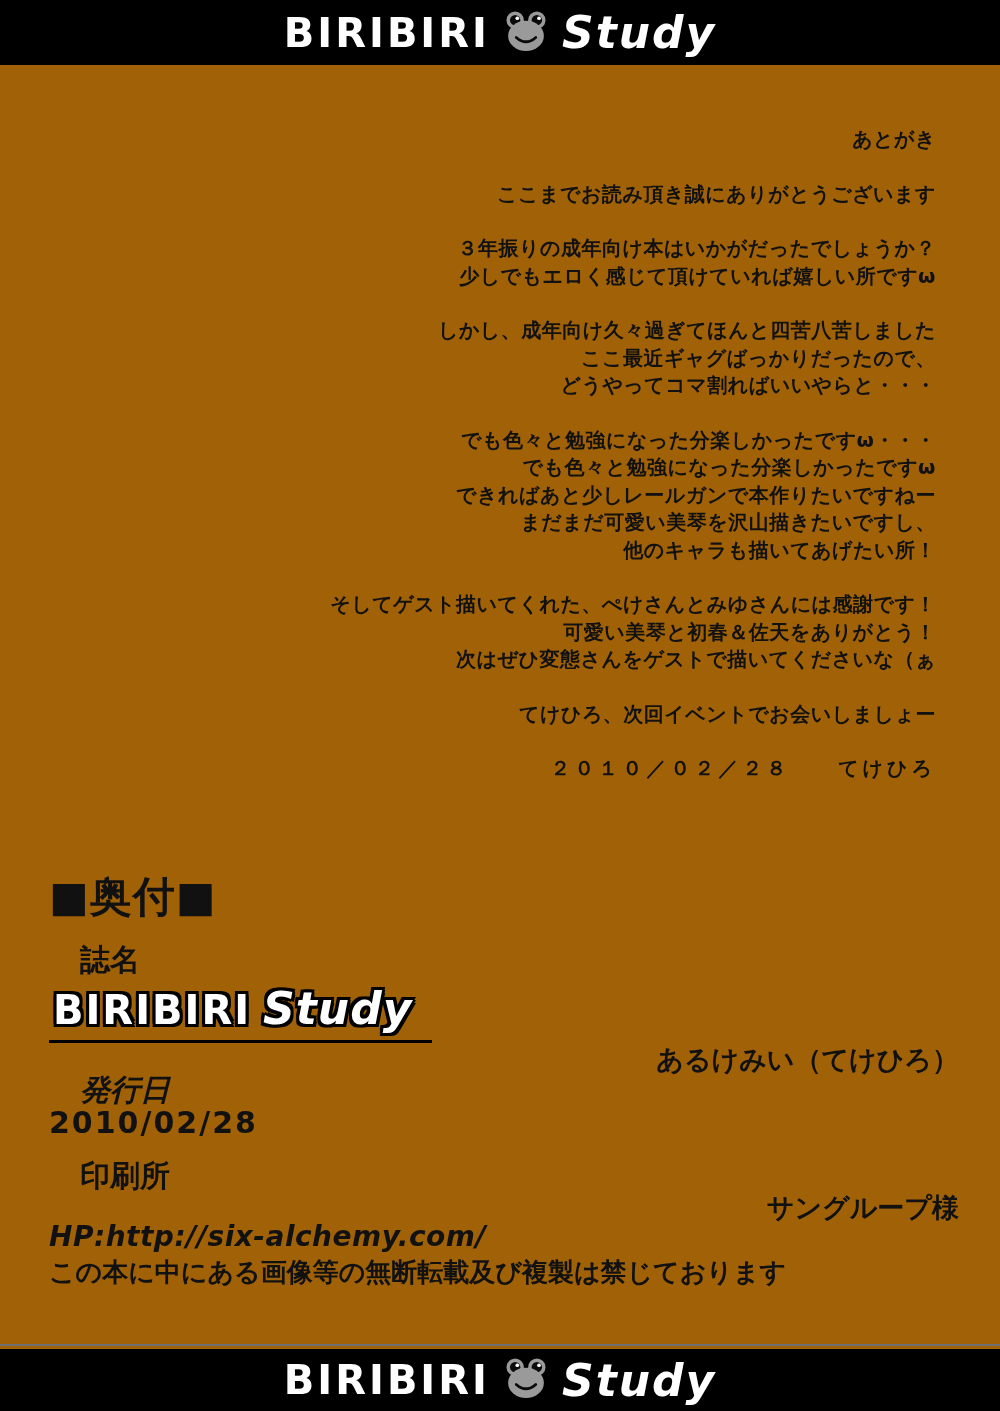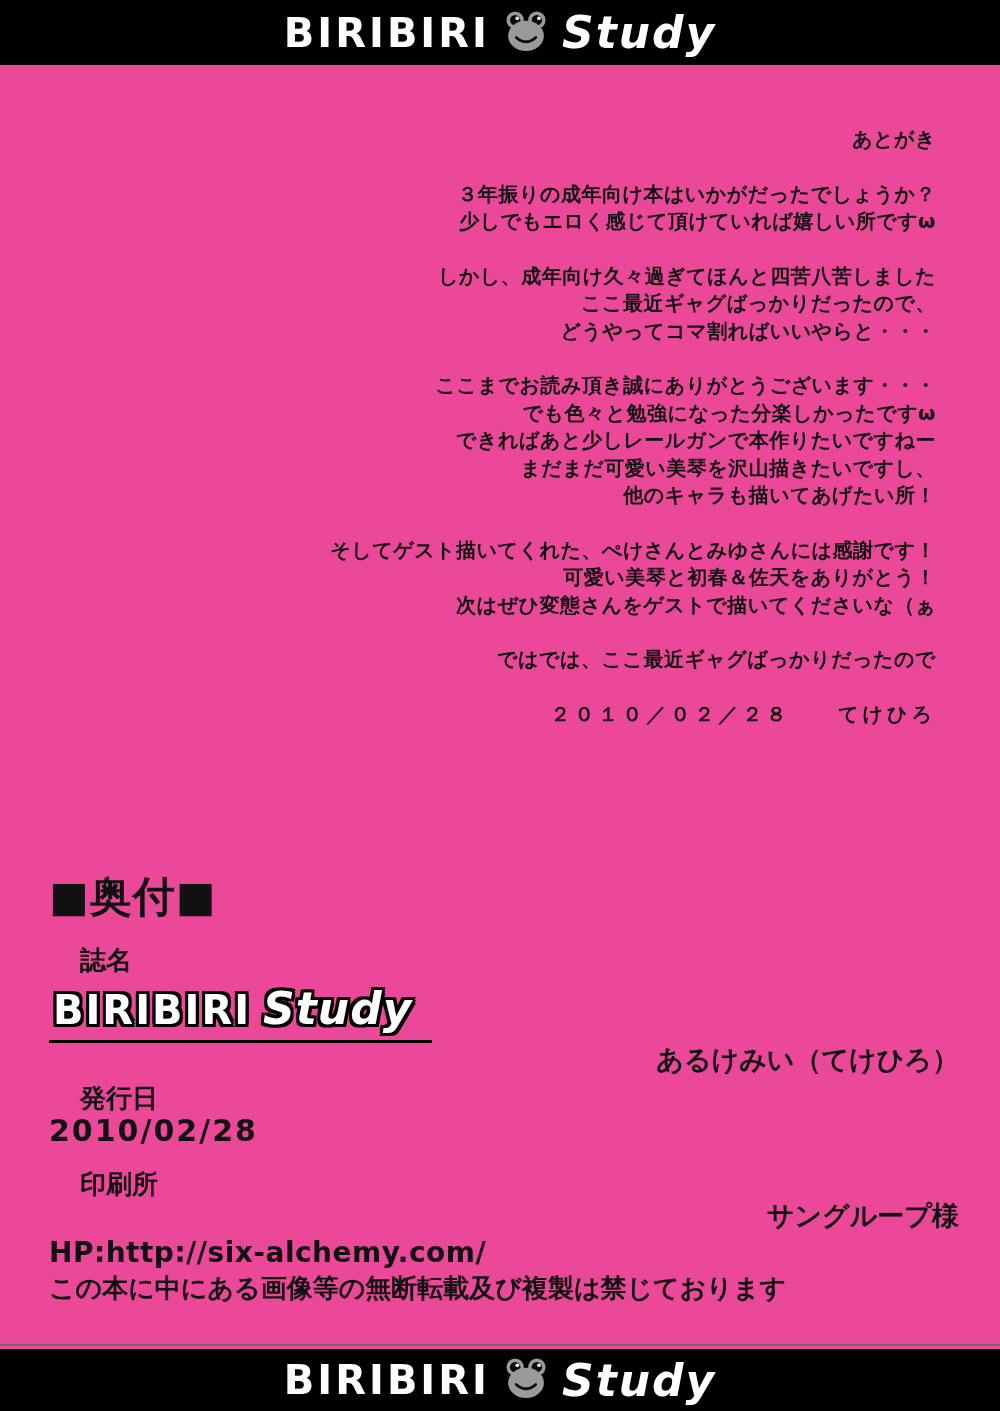--- a/index.html
+++ b/index.html
@@ -11,7 +11,7 @@
     font-family: "DejaVu Sans", "Liberation Sans", sans-serif;
     color: #111;
   }
-  .page { position: absolute; inset: 0; background: #ec4899; }
+  .page { position: absolute; inset: 0; background: #a16207; }
 
   
   .bar {

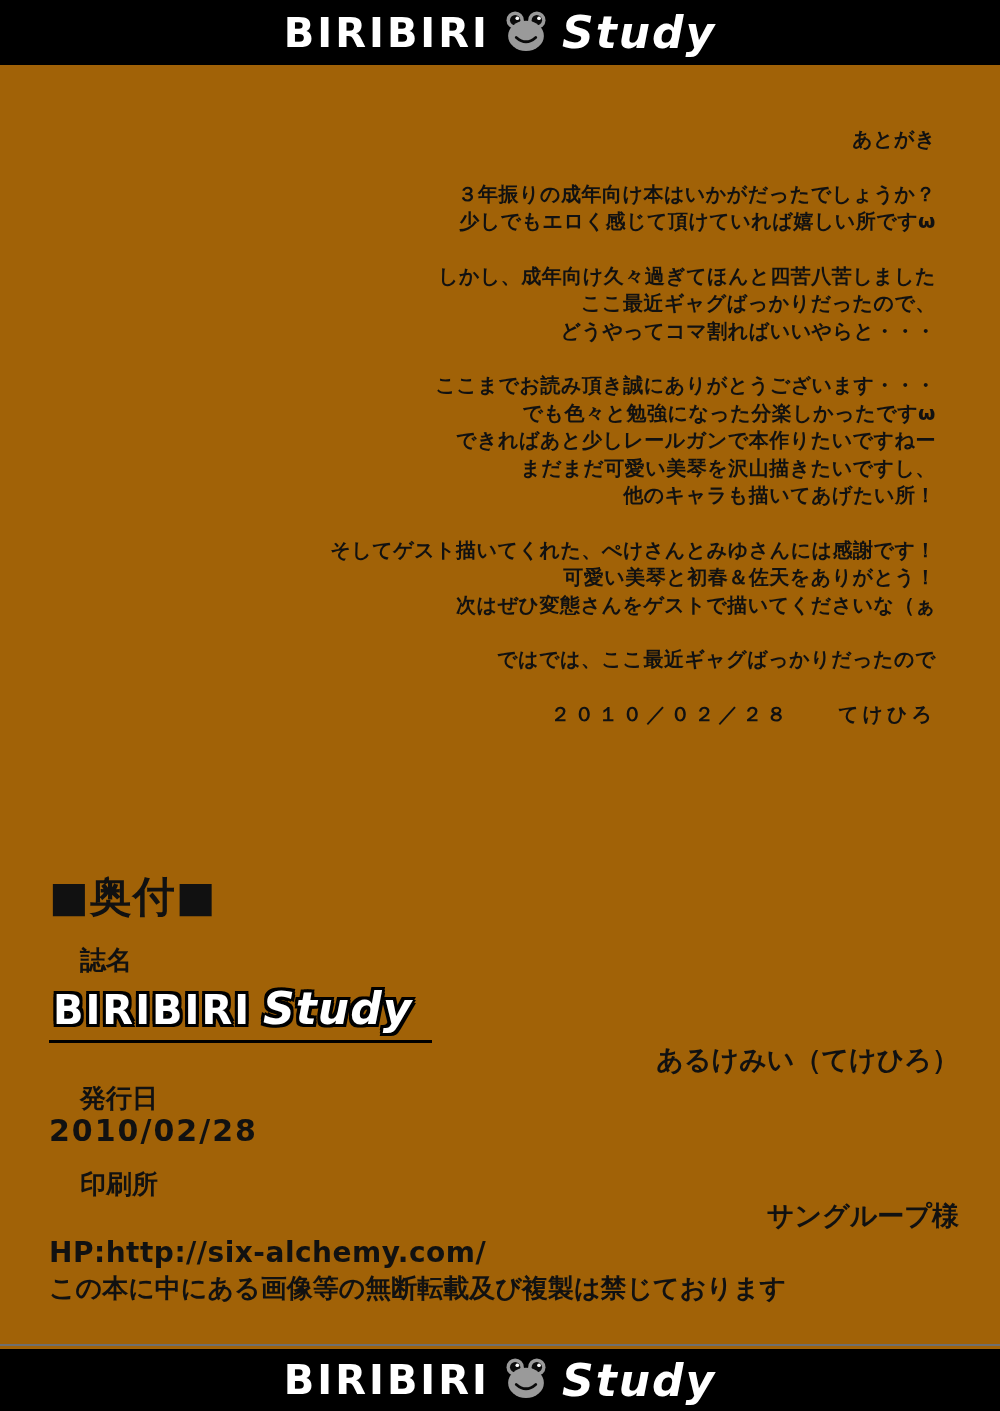--- a/index.html
+++ b/index.html
@@ -116,6 +116,9 @@
   <section class="afterword">
     <div class="aw-title">あとがき</div>
 
+    <div>
+      <div class="aw-line">ここまでお読み頂き誠にありがとうございます</div>
+    </div>
 
     <div>
       <div class="aw-line">３年振りの成年向け本はいかがだったでしょうか？</div>

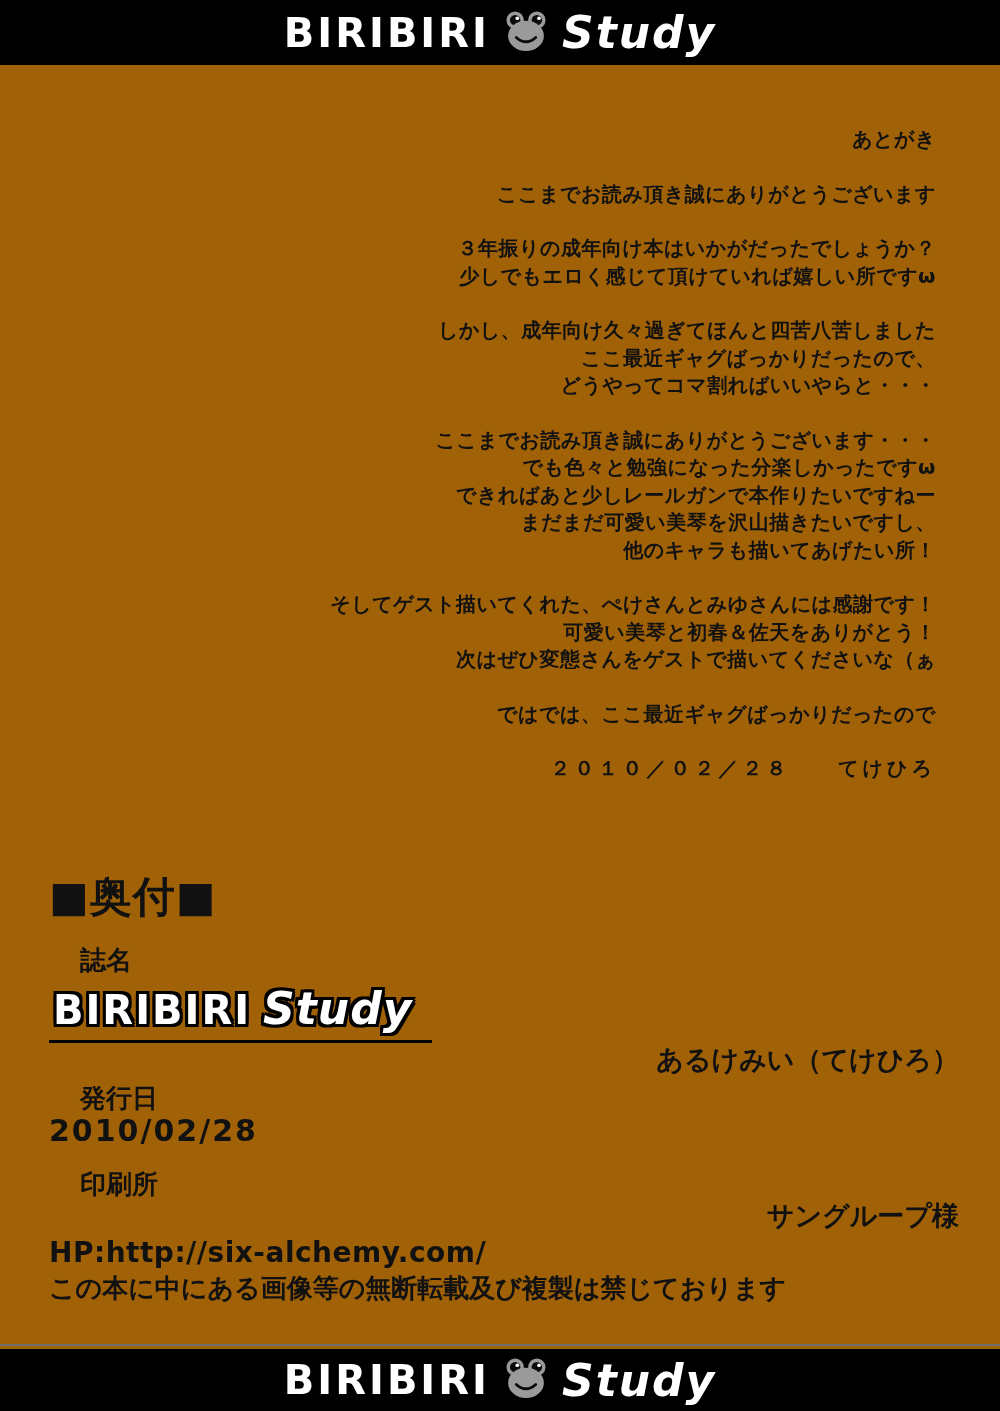--- a/index.html
+++ b/index.html
@@ -132,7 +132,7 @@
     </div>
 
     <div>
-      <div class="aw-line">ここまでお読み頂き誠にありがとうございます・・・</div>
+      <div class="aw-line">でも色々と勉強になった分楽しかったですω・・・</div>
       <div class="aw-line">でも色々と勉強になった分楽しかったですω</div>
       <div class="aw-line">できればあと少しレールガンで本作りたいですねー</div>
       <div class="aw-line">まだまだ可愛い美琴を沢山描きたいですし、</div>

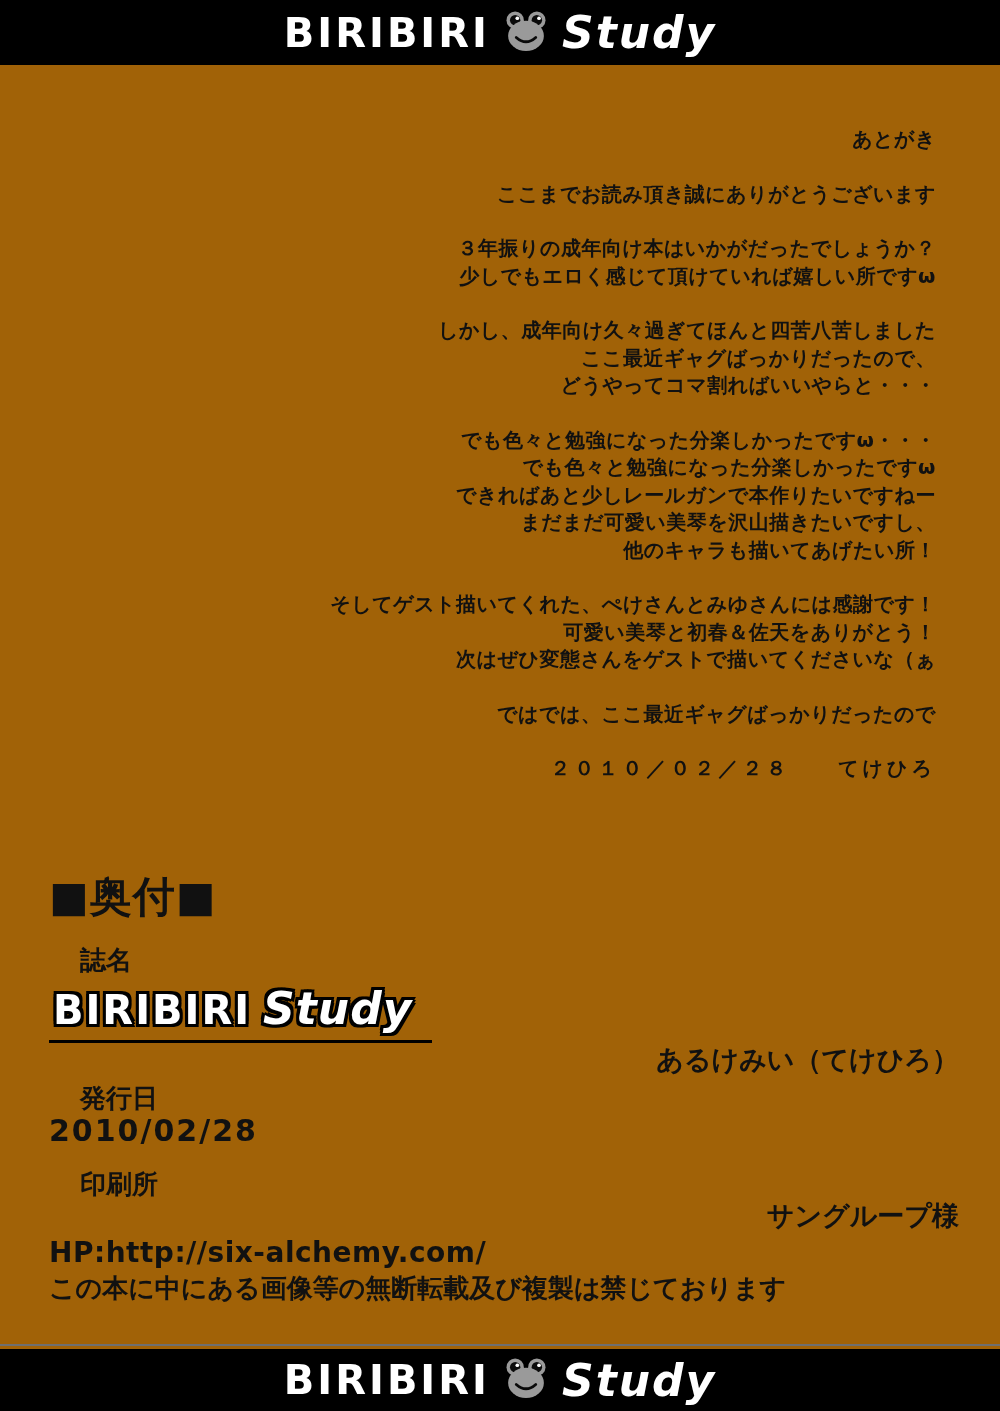--- a/index.html
+++ b/index.html
@@ -146,7 +146,7 @@
     </div>
 
     <div>
-      <div class="aw-line">ではでは、ここ最近ギャグばっかりだったので</div>
+      <div class="aw-line">てけひろ、次回イベントでお会いしましょー</div>
     </div>
 
     <div class="aw-signoff">２０１０／０２／２８　　てけひろ</div>

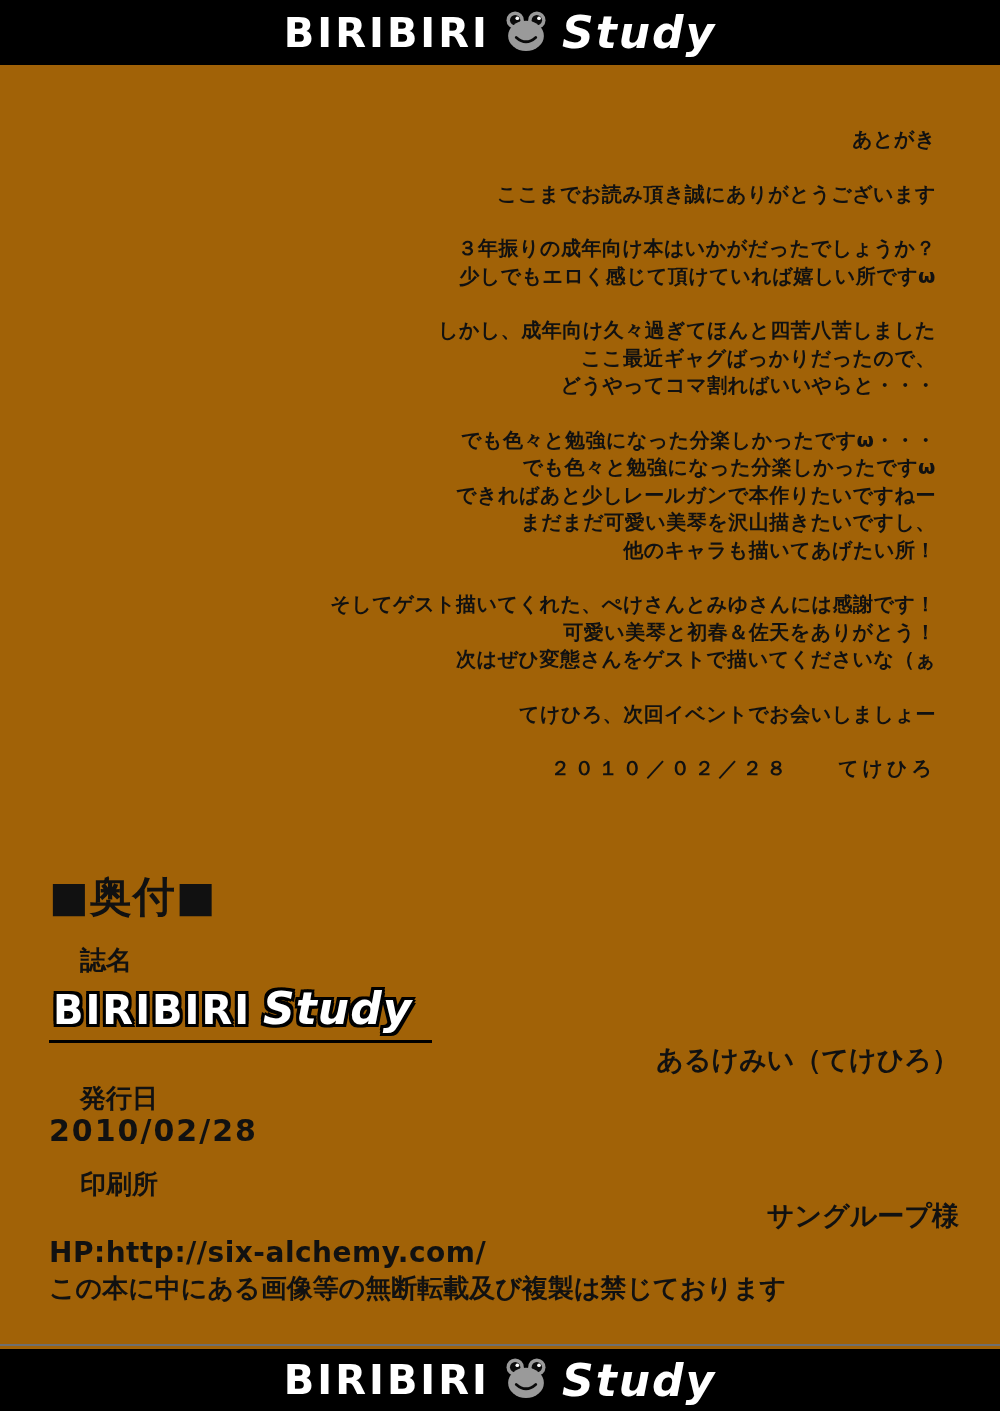--- a/index.html
+++ b/index.html
@@ -55,7 +55,7 @@
     font-size: 42px; font-weight: 900; line-height: 48px; letter-spacing: 1px;
   }
   .col-label {
-    font-size: 26px; font-weight: 700; line-height: 30px; margin-top: 0; padding-left: 31px;
+    font-size: 30px; font-weight: 700; line-height: 30px; margin-top: 0; padding-left: 31px;
   }
   .col-value {
     font-size: 27px; font-weight: 700; line-height: 30px;

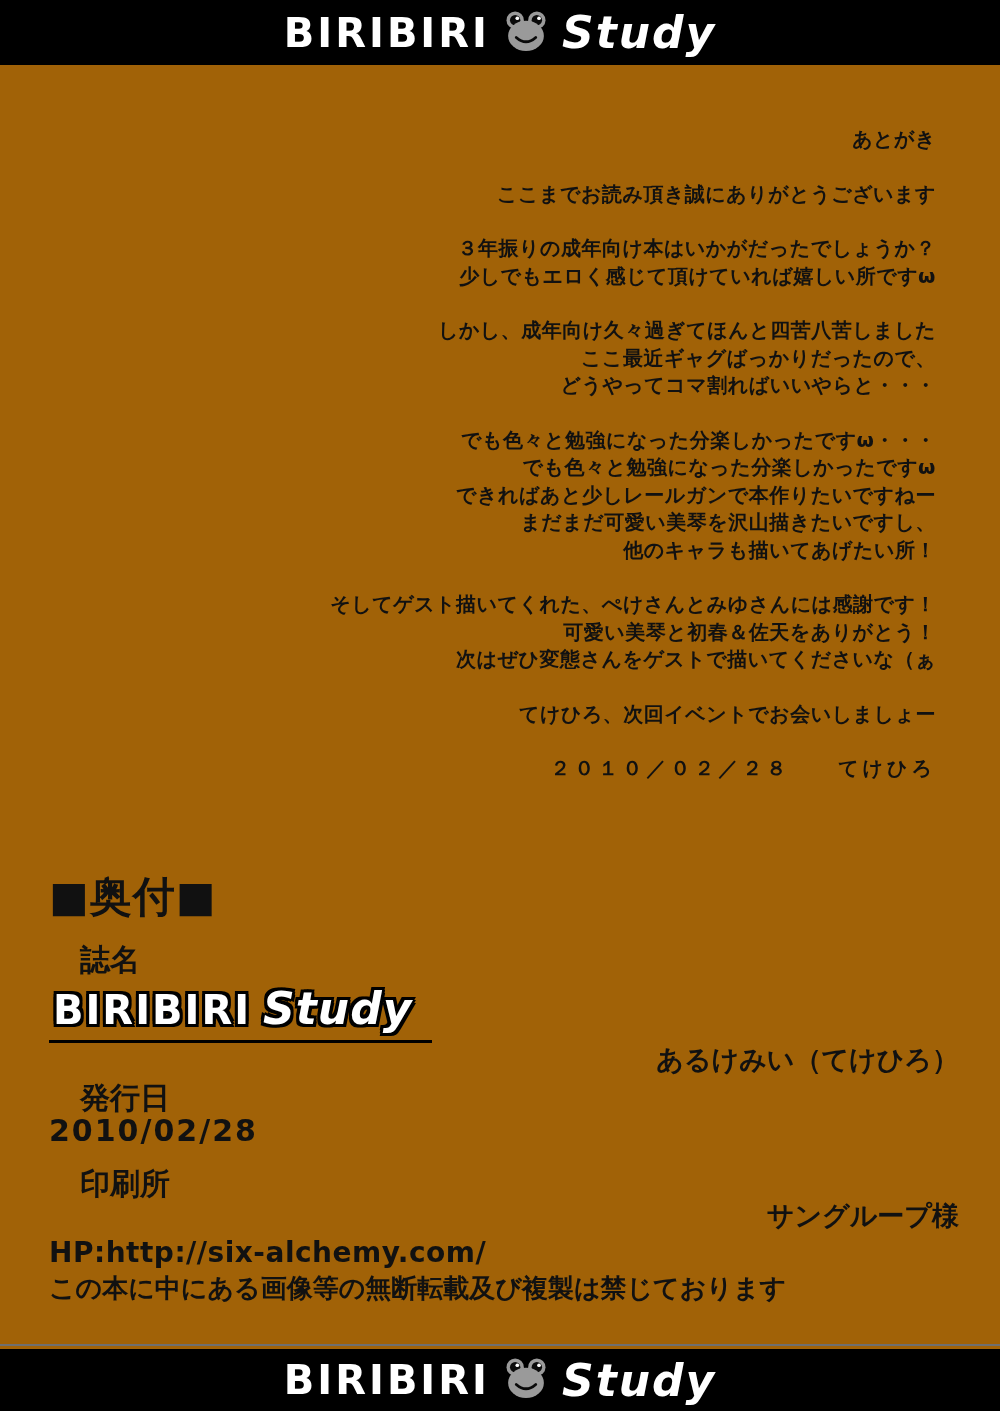--- a/index.html
+++ b/index.html
@@ -61,7 +61,7 @@
     font-size: 27px; font-weight: 700; line-height: 30px;
   }
   .m24 { margin-top: 24px; }
-  .m8  { margin-top: 8px; }
+  .m8  { margin-top: 0; font-style: italic; }
   .m5  { margin-top: 22px; }
   .m2  { margin-top: 2px; text-align: right; }
   .book-logo {

